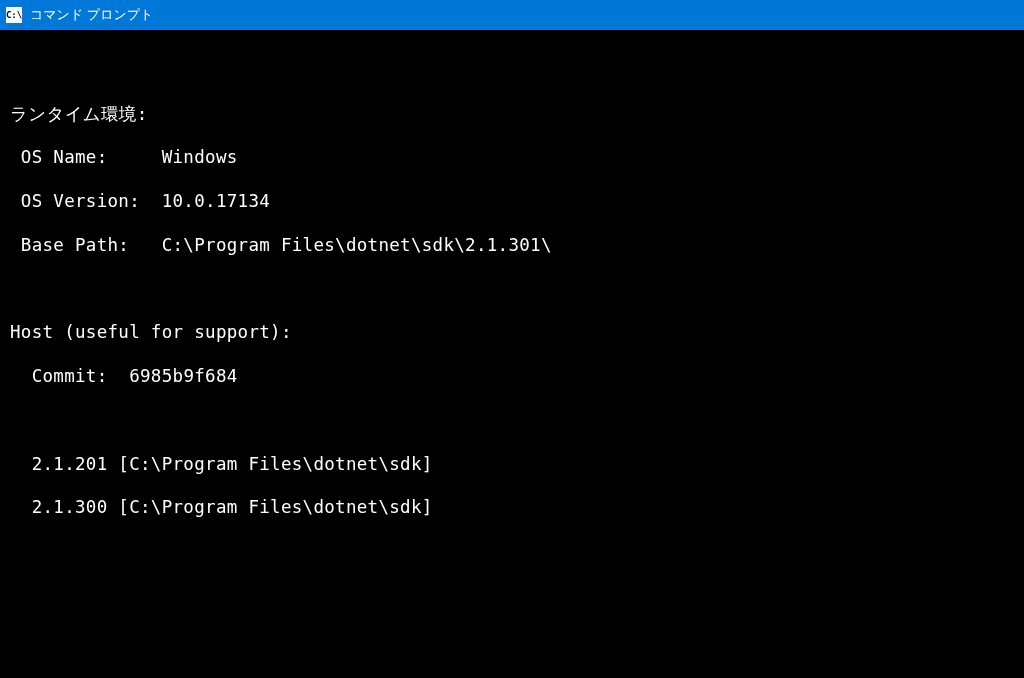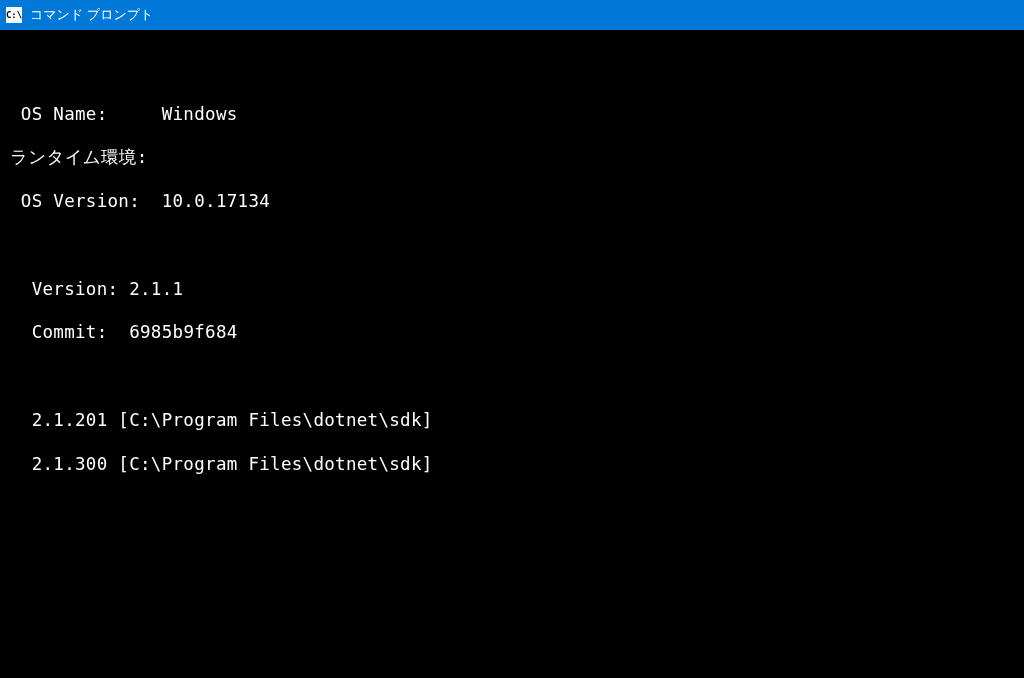--- a/index.html
+++ b/index.html
@@ -61,8 +61,8 @@
 
 <div class="terminal">
 <div class="terminal-line"> </div>
+<div class="terminal-line">ランタイム環境:</div>
 <div class="terminal-line"><span> OS Name:     </span><span>Windows</span></div>
-<div class="terminal-line">ランタイム環境:</div>
 <div class="terminal-line"><span> OS Version:  </span><span>10.0.17134</span></div>
 <div class="terminal-line"> </div>
 <div class="terminal-line"><span>  Version: </span><span>2.1.1</span></div>

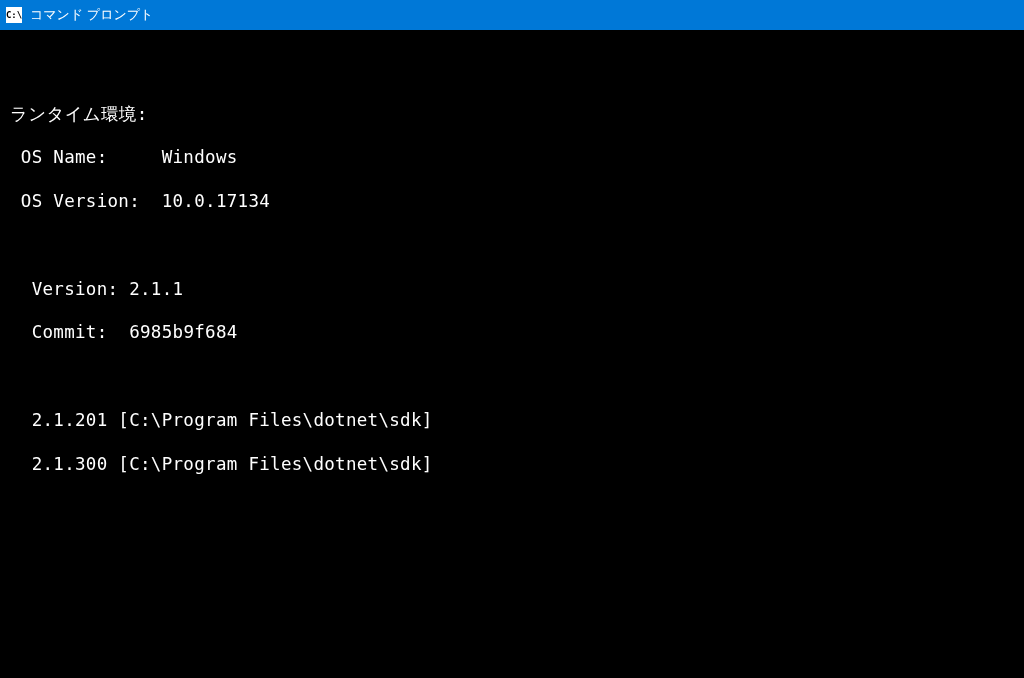--- a/index.html
+++ b/index.html
@@ -64,6 +64,7 @@
 <div class="terminal-line">ランタイム環境:</div>
 <div class="terminal-line"><span> OS Name:     </span><span>Windows</span></div>
 <div class="terminal-line"><span> OS Version:  </span><span>10.0.17134</span></div>
+<div class="terminal-line"><span> Base Path:   </span><span>C:\Program Files\dotnet\sdk\2.1.301\</span></div>
 <div class="terminal-line"> </div>
 <div class="terminal-line"><span>  Version: </span><span>2.1.1</span></div>
 <div class="terminal-line"><span>  Commit:  </span><span>6985b9f684</span></div>

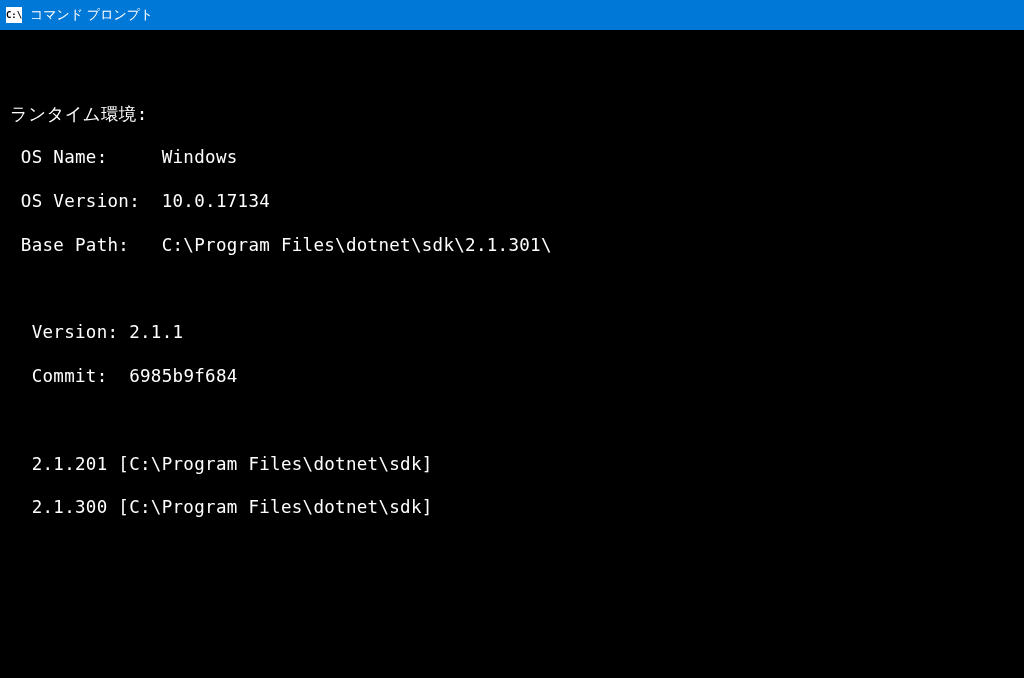--- a/index.html
+++ b/index.html
@@ -66,6 +66,7 @@
 <div class="terminal-line"><span> OS Version:  </span><span>10.0.17134</span></div>
 <div class="terminal-line"><span> Base Path:   </span><span>C:\Program Files\dotnet\sdk\2.1.301\</span></div>
 <div class="terminal-line"> </div>
+<div class="terminal-line">Host (useful for support):</div>
 <div class="terminal-line"><span>  Version: </span><span>2.1.1</span></div>
 <div class="terminal-line"><span>  Commit:  </span><span>6985b9f684</span></div>
 <div class="terminal-line"> </div>

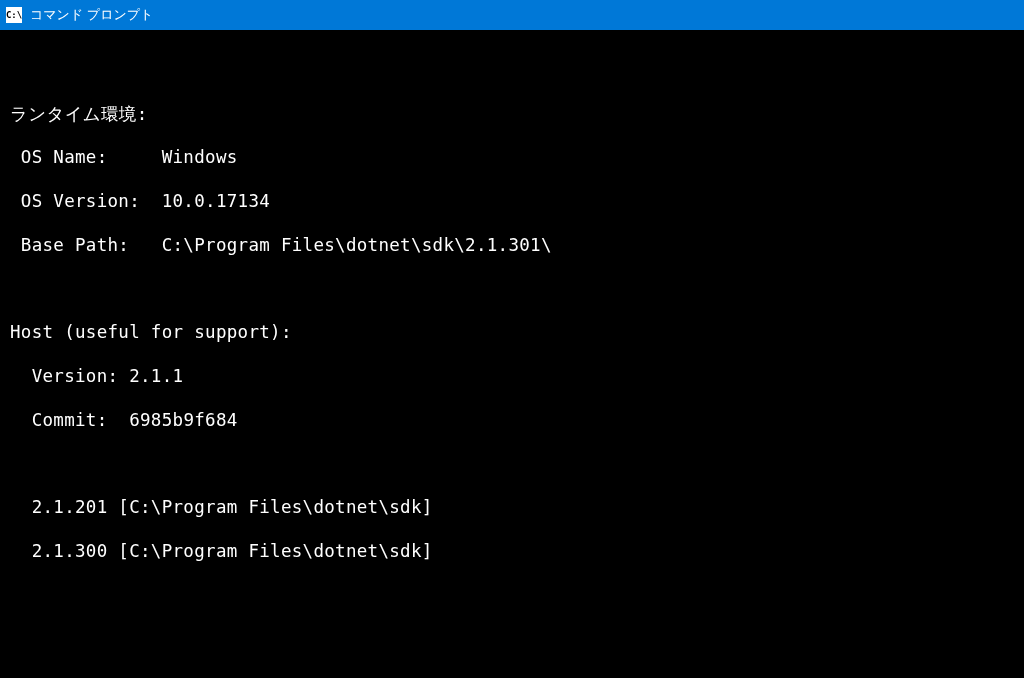--- a/index.html
+++ b/index.html
@@ -67,7 +67,6 @@
 <div class="terminal-line"><span> Base Path:   </span><span>C:\Program Files\dotnet\sdk\2.1.301\</span></div>
 <div class="terminal-line"> </div>
 <div class="terminal-line">Host (useful for support):</div>
-<div class="terminal-line"><span>  Version: </span><span>2.1.1</span></div>
 <div class="terminal-line"><span>  Commit:  </span><span>6985b9f684</span></div>
 <div class="terminal-line"> </div>
 <div class="terminal-line">  2.1.201 [C:\Program Files\dotnet\sdk]</div>

